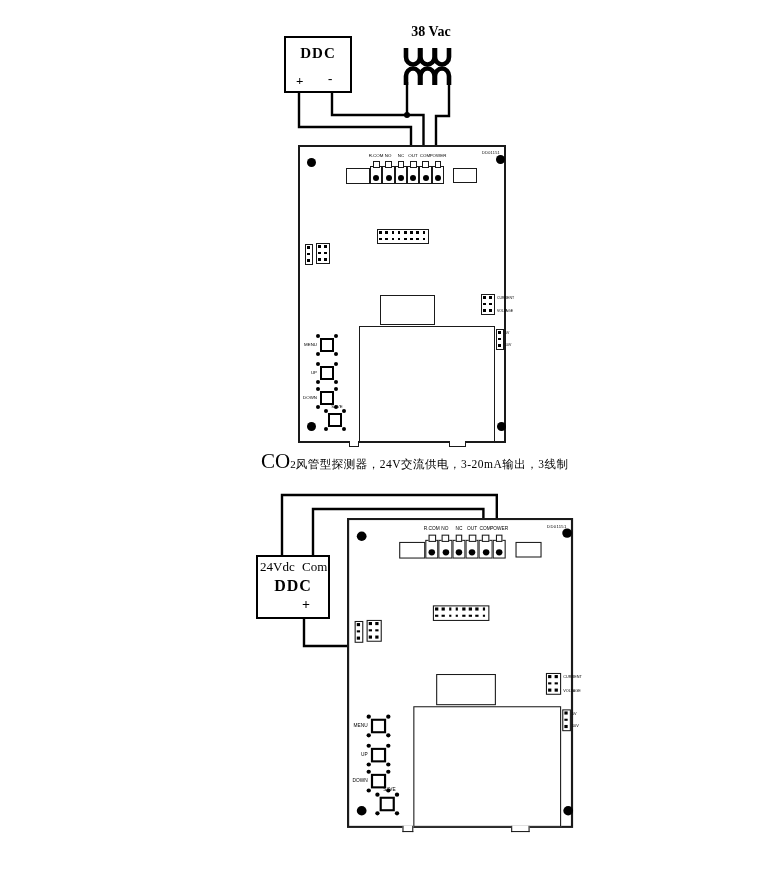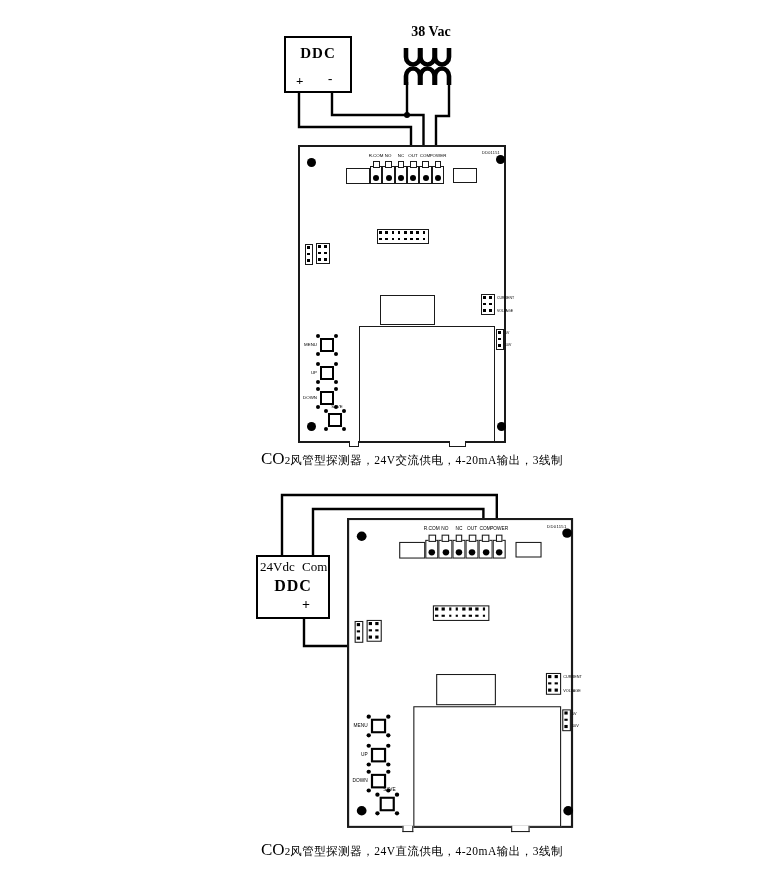--- a/index.html
+++ b/index.html
@@ -47,7 +47,7 @@
   .tab{border:1px solid #1a1a1a;border-top:none;background:#fff;}
   
   .caption{position:absolute;font-family:"Liberation Serif","DejaVu Serif",serif;white-space:nowrap;}
-  .cap-prefix{font-size:17px;}
+  .cap-prefix{font-size:21px;}
   .cap-sub{font-size:11px;}
   .cap-text{font-size:11.5px;letter-spacing:.5px;}
 </style>

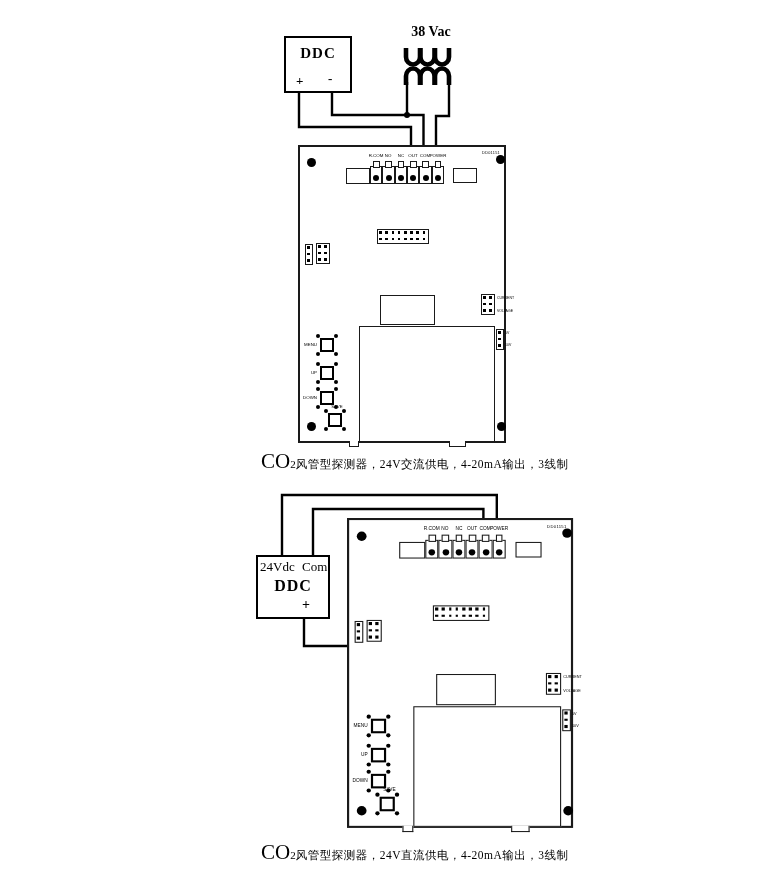--- a/index.html
+++ b/index.html
@@ -205,7 +205,7 @@
   </div>
 
   <div class="caption" style="left:261px;top:449px;">
-    <span class="cap-prefix">CO</span><span class="cap-sub">2</span><span class="cap-text">风管型探测器，24V交流供电，4-20mA输出，3线制</span>
+    <span class="cap-prefix">CO</span><span class="cap-sub">2</span><span class="cap-text">风管型探测器，24V交流供电，3-20mA输出，3线制</span>
   </div>
 
   <div class="ddc ddc-bottom">

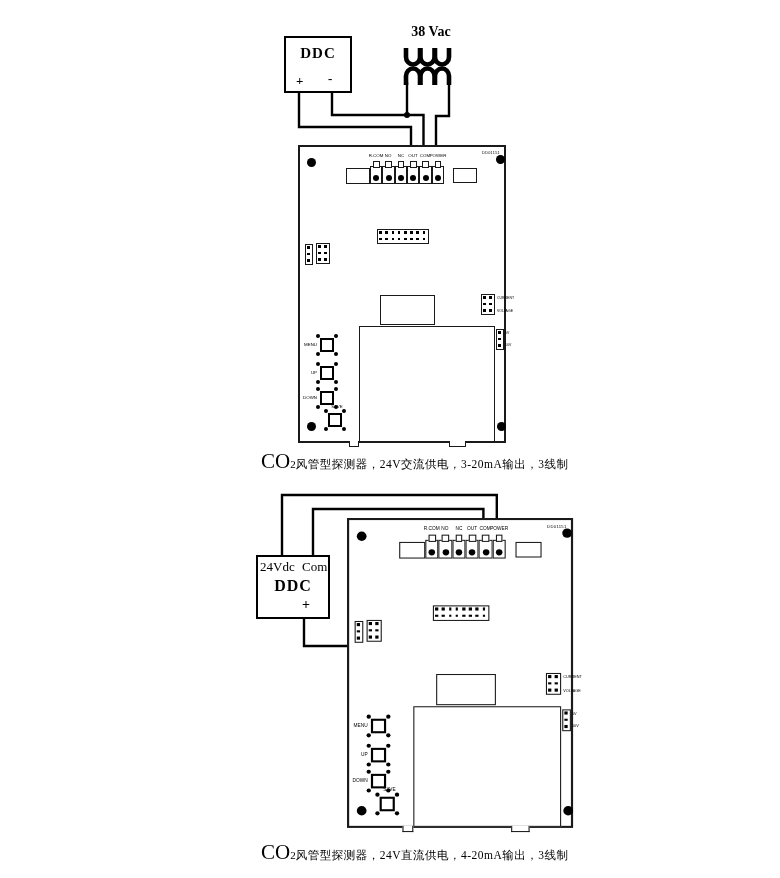--- a/index.html
+++ b/index.html
@@ -337,9 +337,6 @@
       </div>
   </div>
 
-  <div class="caption" style="left:261px;top:840px;">
-    <span class="cap-prefix">CO</span><span class="cap-sub">2</span><span class="cap-text">风管型探测器，24V直流供电，4-20mA输出，3线制</span>
-  </div>
 
 </div>
 

